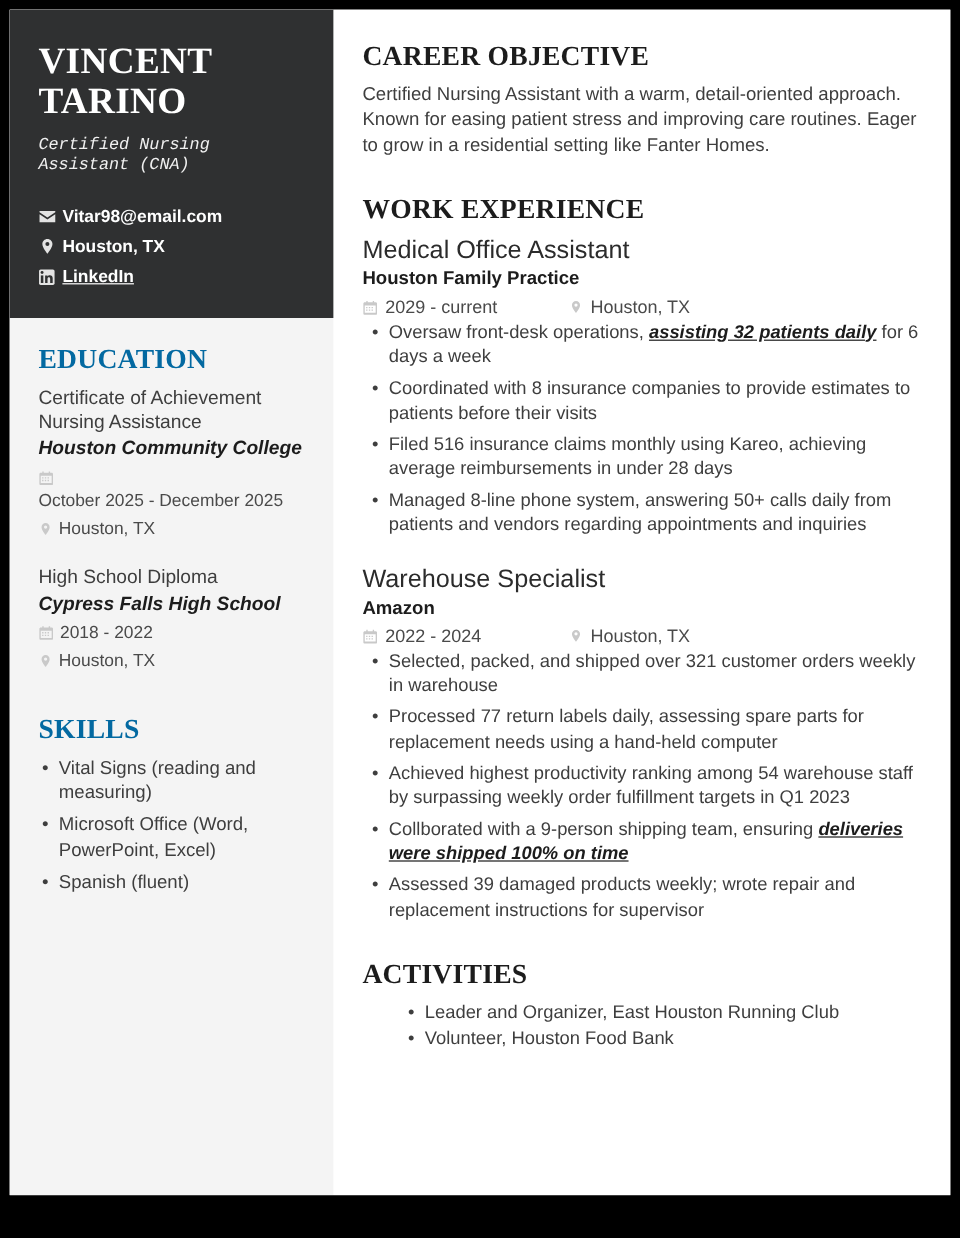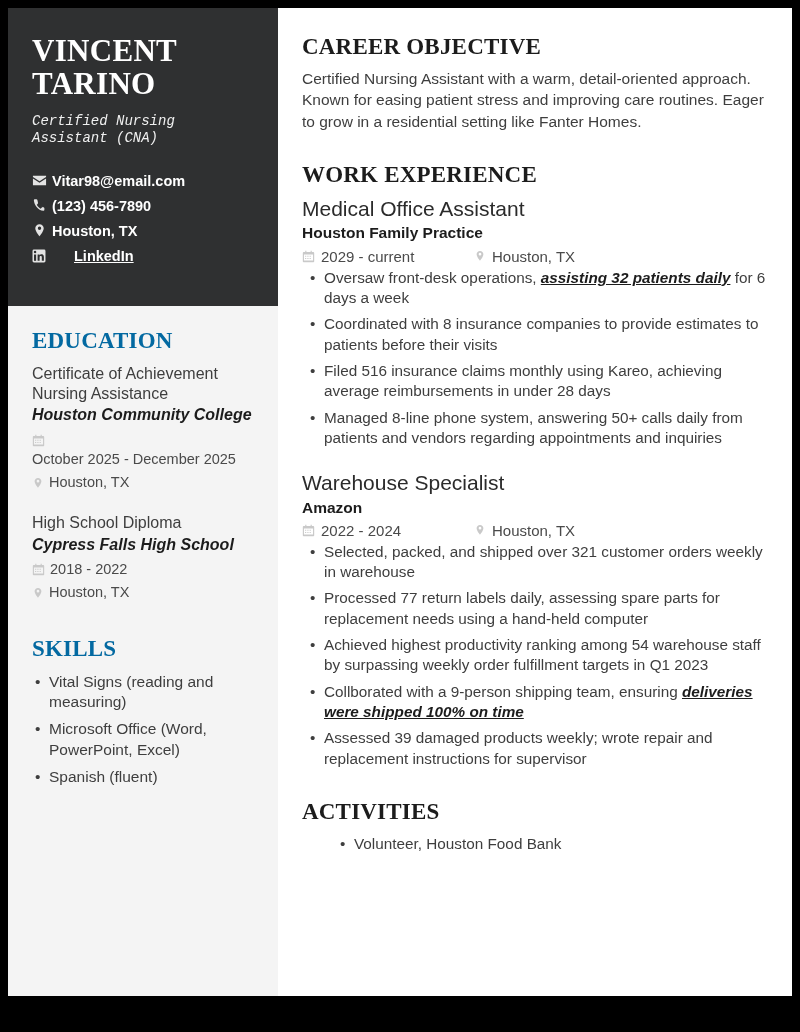--- a/index.html
+++ b/index.html
@@ -287,14 +287,6 @@
               </svg>
           </span>
           <span class="contact-text">Vitar98@email.com</span>
-        </li>
-        <li class="contact-item">
-          <span class="contact-ico">
-            <svg width="15" height="15" viewBox="0 0 16 16" fill="currentColor">
-                <path d="M11.4 10.1c-.5-.1-.9.1-1.2.4l-.9.9C7.6 10.5 6 8.9 5.1 7.2l.9-.9c.3-.3.5-.8.4-1.2L5.8 2.3c-.1-.5-.6-.9-1.1-.9H3.1c-.6 0-1.2.5-1.1 1.2.3 2.5 1.3 5 2.9 6.9 1.9 2.3 4.5 3.8 7.1 4.2.6.1 1.2-.4 1.2-1.1v-1.6c0-.5-.3-1-.9-1.1l-2-.7z"></path>
-              </svg>
-          </span>
-          <span class="contact-text">(123) 456-7890</span>
         </li>
         <li class="contact-item">
           <span class="contact-ico">

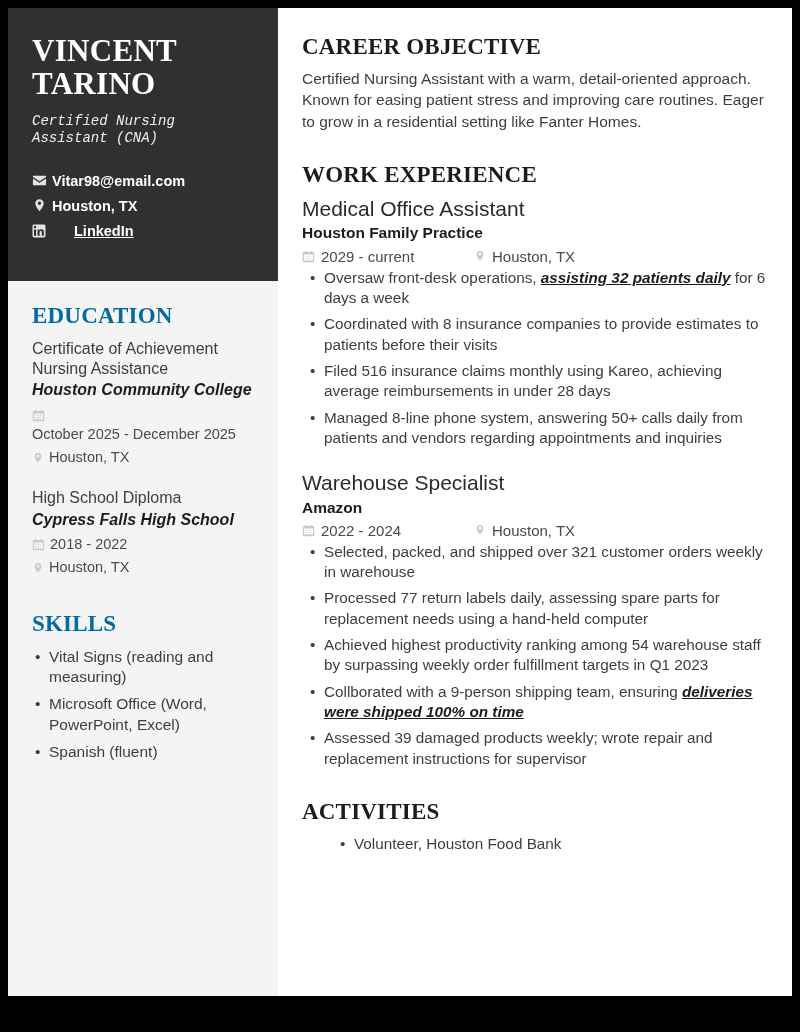--- a/index.html
+++ b/index.html
@@ -73,7 +73,7 @@
     font-weight: bold;
     color: #ffffff;
   }
-  .contact-item:last-child { margin-bottom: 16px; gap: 22px; }
+  .contact-item:last-child { margin-bottom: 0; }
   .contact-ico {
     width: 20px;
     flex: 0 0 20px;

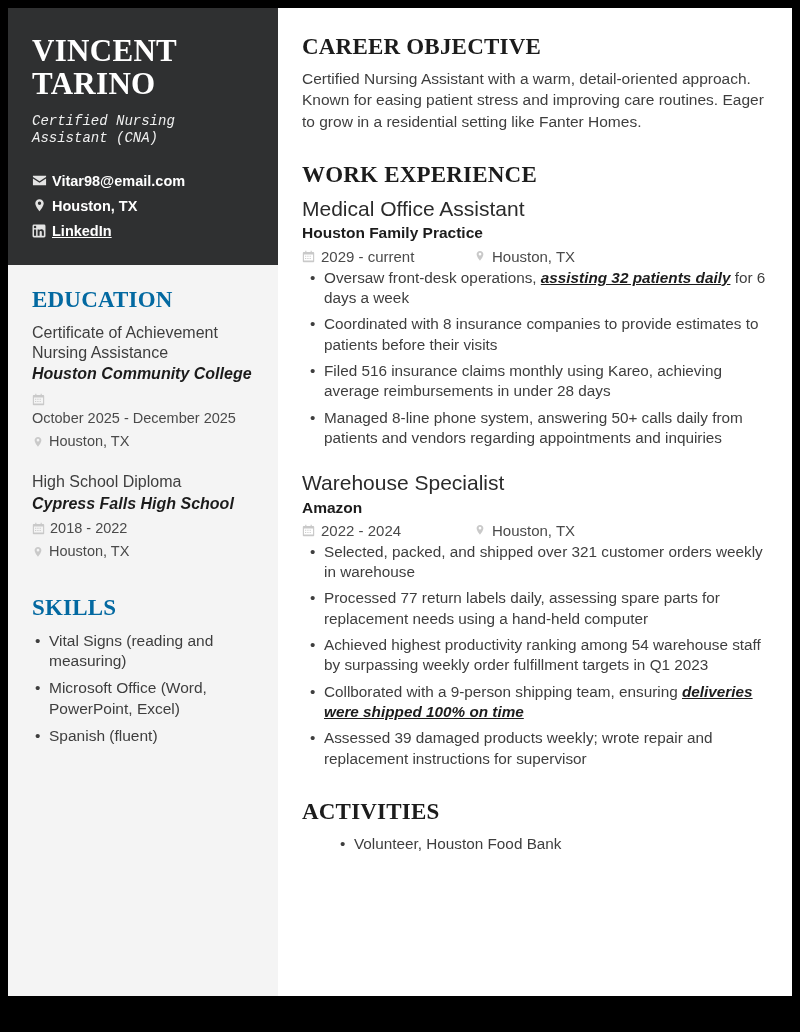--- a/index.html
+++ b/index.html
@@ -432,6 +432,7 @@
 
     <h2 class="main-heading spaced">ACTIVITIES</h2>
     <ul class="activities-list">
+      <li>Leader and Organizer, East Houston Running Club</li>
       <li>Volunteer, Houston Food Bank</li>
     </ul>
 

